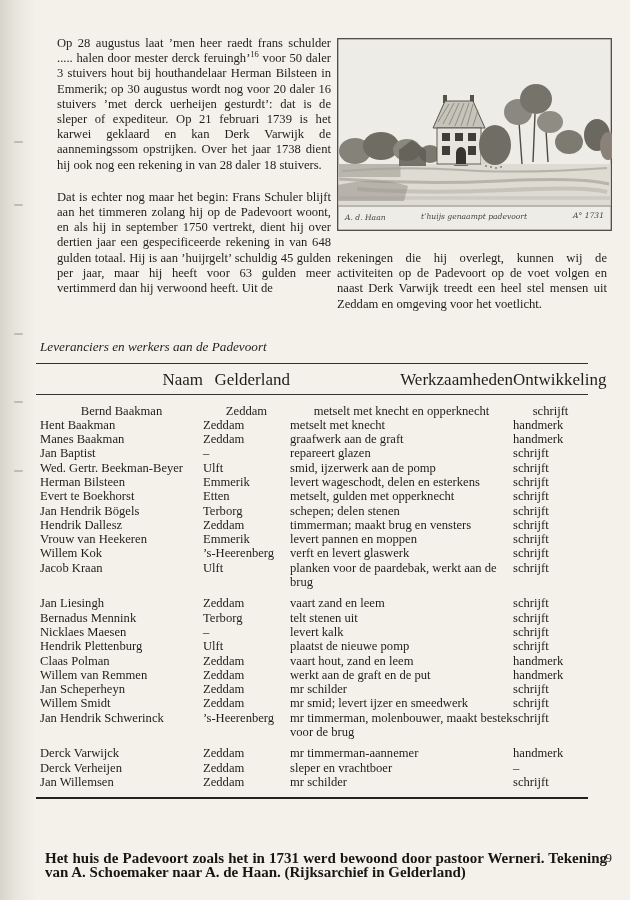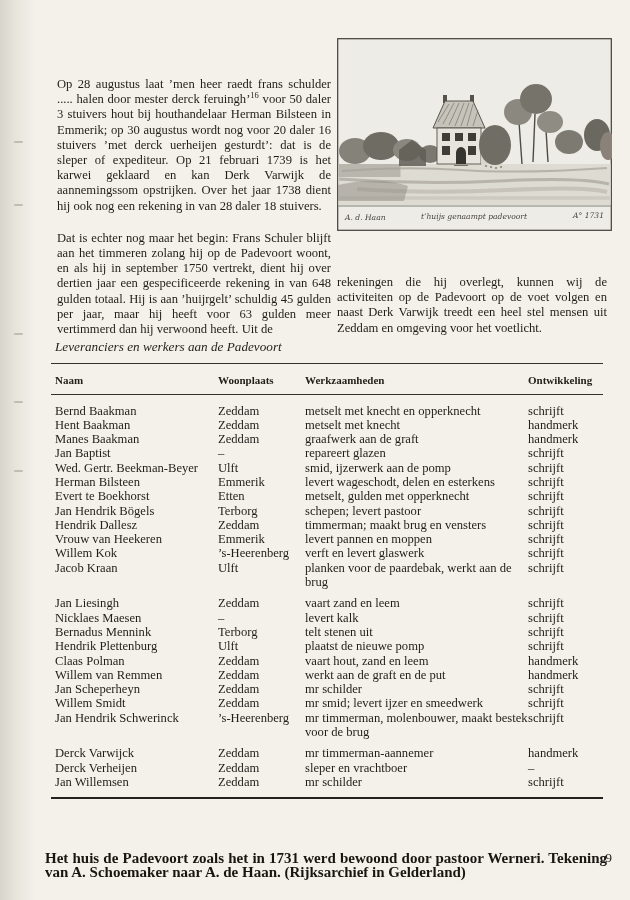--- a/index.html
+++ b/index.html
@@ -21,7 +21,7 @@
     background:rgba(86,84,74,.28);border-radius:1px;
   }
   
-  .col{position:absolute;margin-top:41px;}
+  .col{position:absolute;}
   .col p{
     margin:0;
     font-size:12.6px;line-height:15.2px;

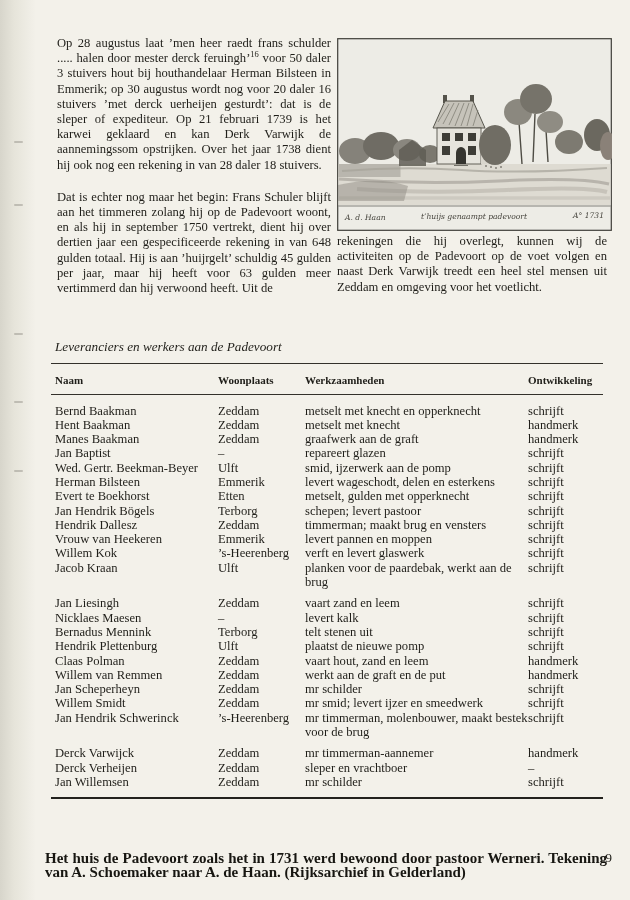--- a/index.html
+++ b/index.html
@@ -29,7 +29,7 @@
   }
   .col p + p{margin-top:17px;}
   .col-left{left:57px;top:36px;width:274px;}
-  .col-right{left:337px;top:234px;width:270px;}
+  .col-right{left:337px;top:251px;width:270px;}
   sup.fn{font-size:8.5px;line-height:0;vertical-align:super;}
   
   figure.illustration{position:absolute;left:337px;top:38px;margin:0;width:308px;height:193px;}

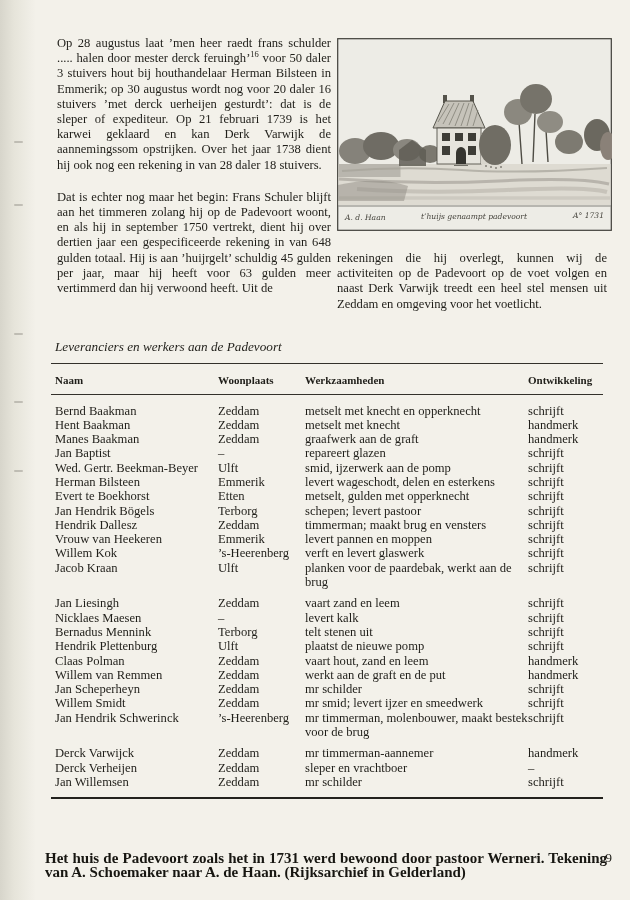--- a/index.html
+++ b/index.html
@@ -34,7 +34,7 @@
   
   figure.illustration{position:absolute;left:337px;top:38px;margin:0;width:308px;height:193px;}
   
-  .table-block{position:absolute;left:51px;top:339px;width:552px;}
+  .table-block{position:absolute;left:36px;top:339px;width:552px;}
   .table-title{
     margin:0 0 8px 4px;
     font-size:13.2px;font-weight:normal;font-style:italic;line-height:16px;

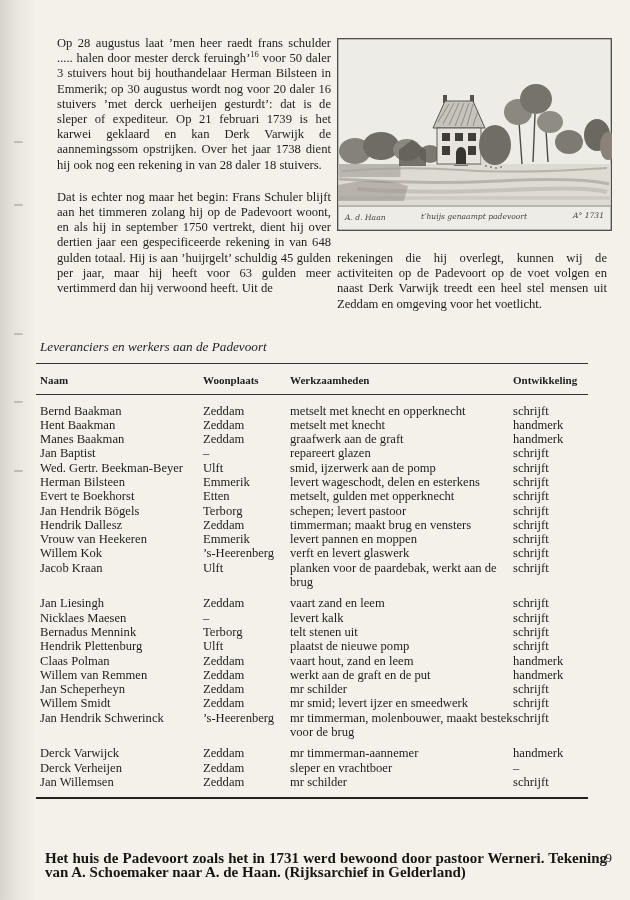--- a/index.html
+++ b/index.html
@@ -44,8 +44,8 @@
     width:100%;border-collapse:collapse;table-layout:fixed;
   }
   table.suppliers th{
-    font-weight:bold;text-align:left;
-    font-size:11px;line-height:14.5px;
+    font-weight:normal;text-align:right;
+    font-size:17px;line-height:14.5px;
     padding:9px 0 6px 0;
     border-bottom:1.4px solid #33312b;
   }

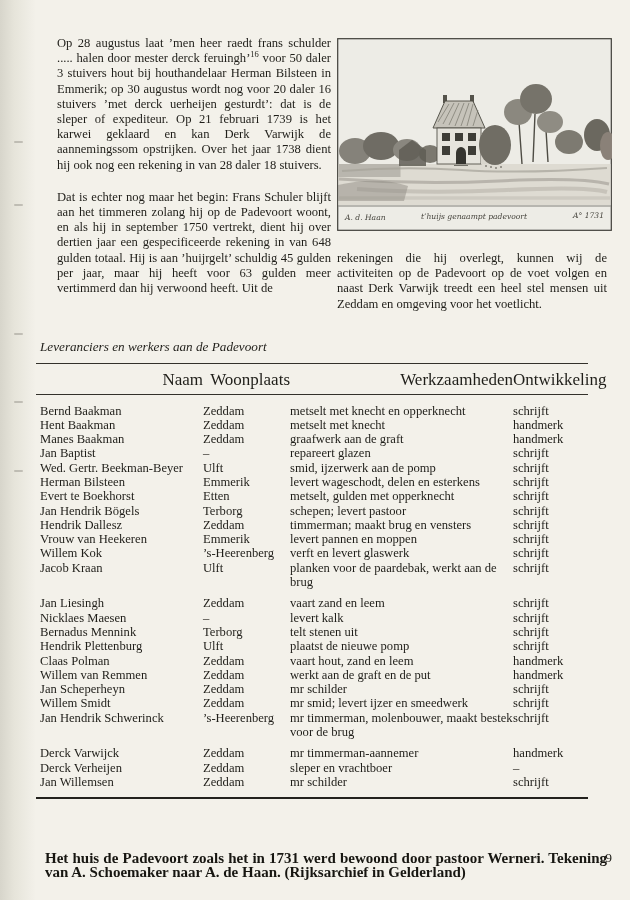--- a/index.html
+++ b/index.html
@@ -175,7 +175,7 @@
       <thead>
         <tr>
           <th class="cell-name">Naam</th>
-          <th>Woonplaats</th>
+          <th>Gelderland</th>
           <th>Werkzaamheden</th>
           <th>Ontwikkeling</th>
         </tr>

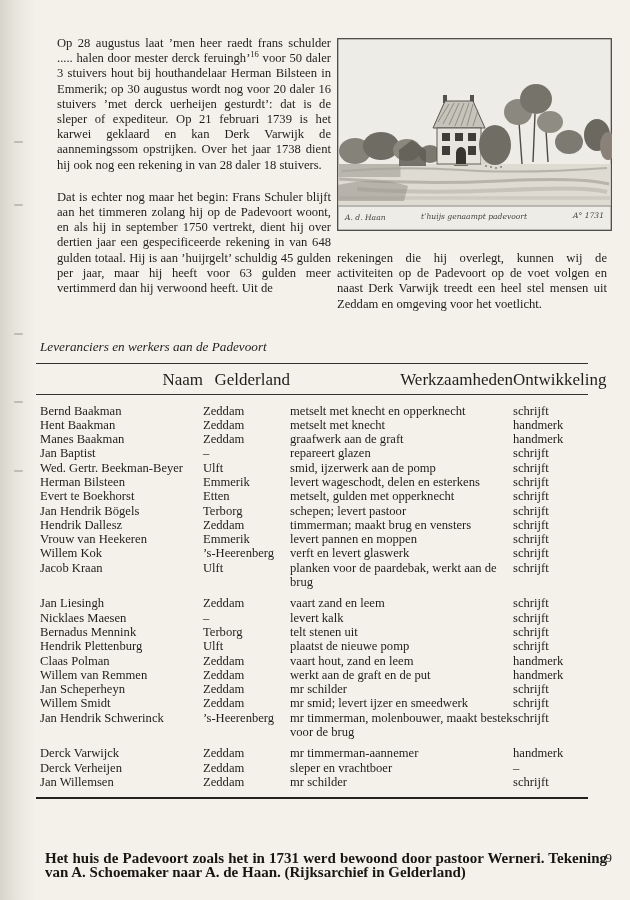--- a/index.html
+++ b/index.html
@@ -53,7 +53,7 @@
     font-size:12.6px;line-height:14.3px;
     vertical-align:top;padding:0;
   }
-  table.suppliers tbody tr:first-child td{padding-top:9px;}
+  table.suppliers tbody tr:first-child td{padding-top:9px;text-align:center;}
   table.suppliers tr.gap-after td{padding-bottom:7px;margin-left:32px;}
   col.c-name{width:167px;}
   col.c-place{width:87px;}

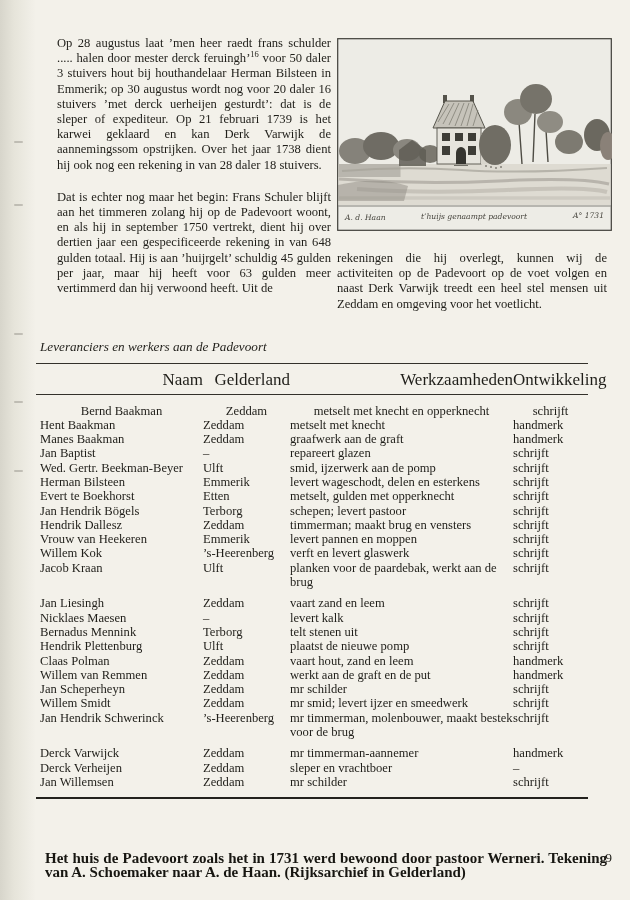--- a/index.html
+++ b/index.html
@@ -234,7 +234,7 @@
   <tr>
     <td class="cell-name">Jan Hendrik Bögels</td>
     <td>Terborg</td>
-    <td>schepen; levert pastoor</td>
+    <td>schepen; delen stenen</td>
     <td>schrijft</td>
   </tr>
 

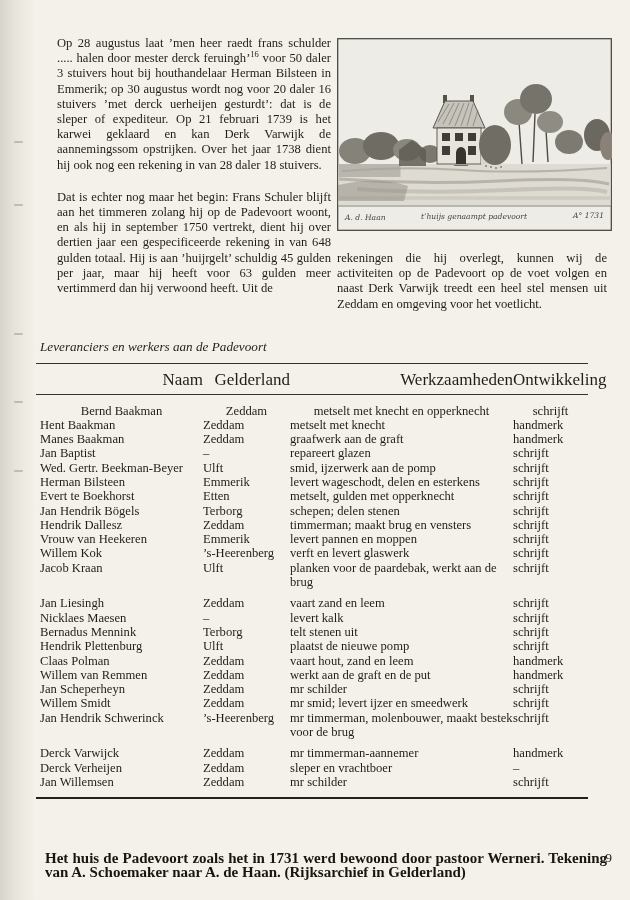--- a/index.html
+++ b/index.html
@@ -274,16 +274,16 @@
   </tr>
 
   <tr>
+    <td class="cell-name">Bernadus Mennink</td>
+    <td>Terborg</td>
+    <td>telt stenen uit</td>
+    <td>schrijft</td>
+  </tr>
+
+  <tr>
     <td class="cell-name">Nicklaes Maesen</td>
     <td>–</td>
     <td>levert kalk</td>
-    <td>schrijft</td>
-  </tr>
-
-  <tr>
-    <td class="cell-name">Bernadus Mennink</td>
-    <td>Terborg</td>
-    <td>telt stenen uit</td>
     <td>schrijft</td>
   </tr>
 

